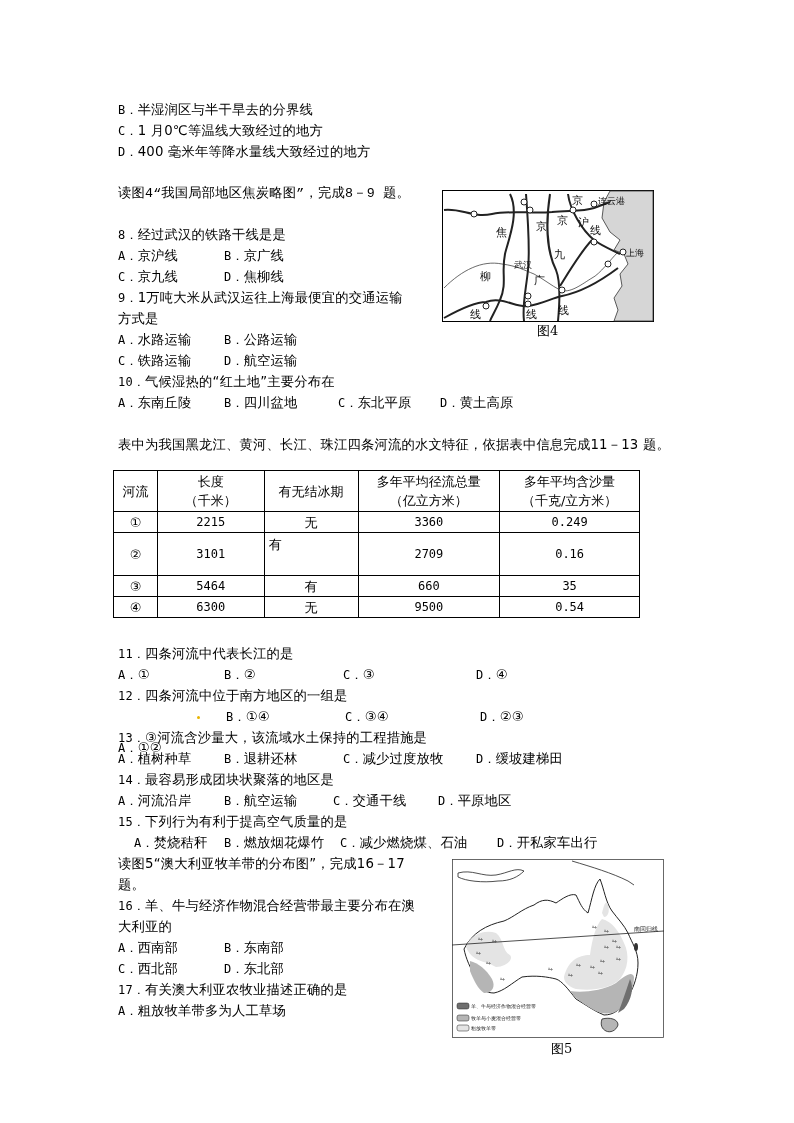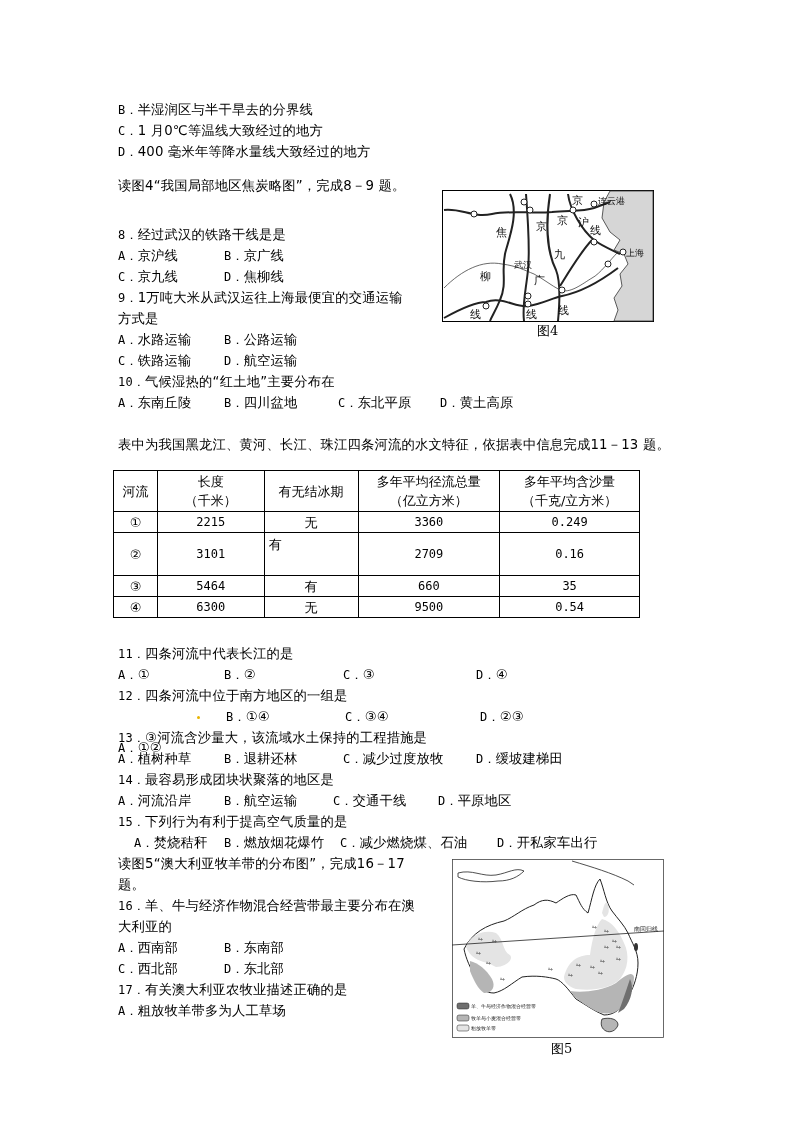--- a/index.html
+++ b/index.html
@@ -28,7 +28,7 @@
   <span class="mono">D．</span><span>400 毫米年等降水量线大致经过的地方</span>
 </div>
 
-<div class="line" style="top:172px;">读图4“我国局部地区焦炭略图”，完成8－9 题。</div>
+<div class="line" style="top:180px;font-family:Liberation Mono, monospace;">读图4“我国局部地区焦炭略图”，完成8－9 题。</div>
 
 <div class="line" style="top:221px;">
   <span class="mono">8．</span><span>经过武汉的铁路干线是是</span>

